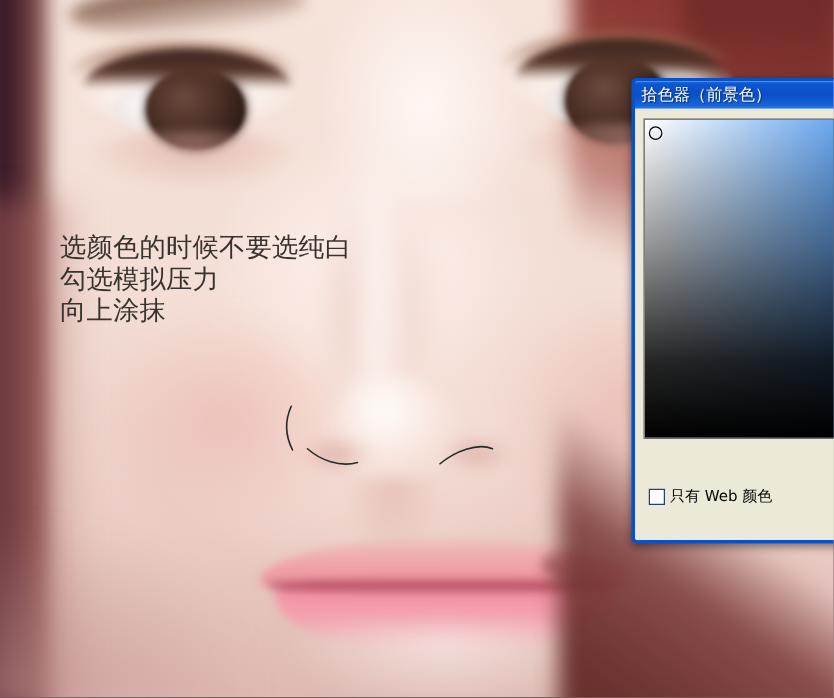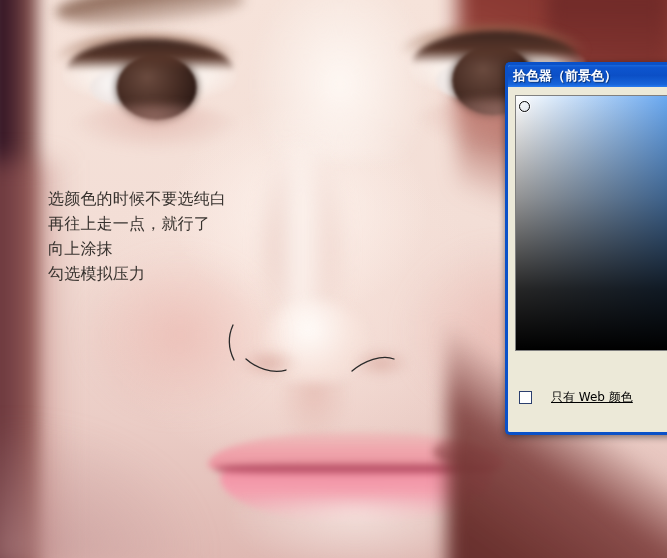--- a/index.html
+++ b/index.html
@@ -285,7 +285,7 @@
   .titlebar .title {
     color: #ffffff;
     font-size: 13px;
-    font-weight: bold;
+    font-weight: normal;
     letter-spacing: 0px;
     text-shadow: 1px 1px 1px rgba(0,0,0,0.45);
     white-space: nowrap;

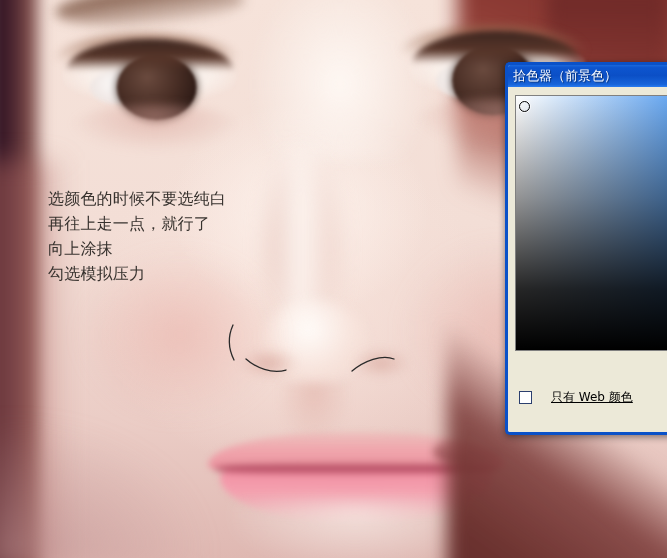--- a/index.html
+++ b/index.html
@@ -362,7 +362,7 @@
     width: 300px;
   }
   .annotations .line {
-    font-size: 16px;
+    font-size: 21px;
     line-height: 25px;
     color: #37322e;
     white-space: nowrap;

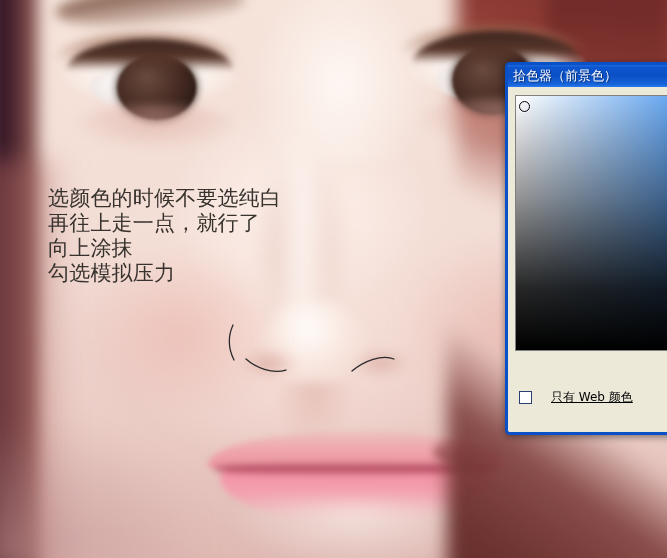--- a/index.html
+++ b/index.html
@@ -435,7 +435,6 @@
 
   <div class="annotations">
     <div class="line">选颜色的时候不要选纯白</div>
-    <div class="line">再往上走一点，就行了</div>
     <div class="line">向上涂抹</div>
     <div class="line">勾选模拟压力</div>
   </div>

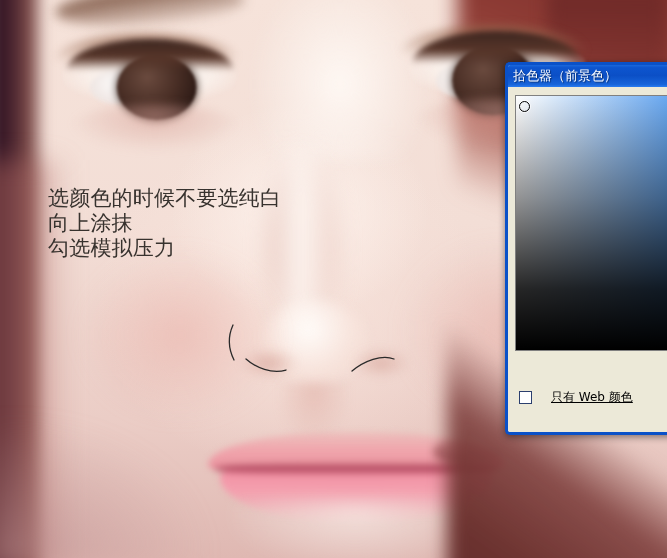--- a/index.html
+++ b/index.html
@@ -435,8 +435,8 @@
 
   <div class="annotations">
     <div class="line">选颜色的时候不要选纯白</div>
+    <div class="line">勾选模拟压力</div>
     <div class="line">向上涂抹</div>
-    <div class="line">勾选模拟压力</div>
   </div>
 
   <div class="dialog">

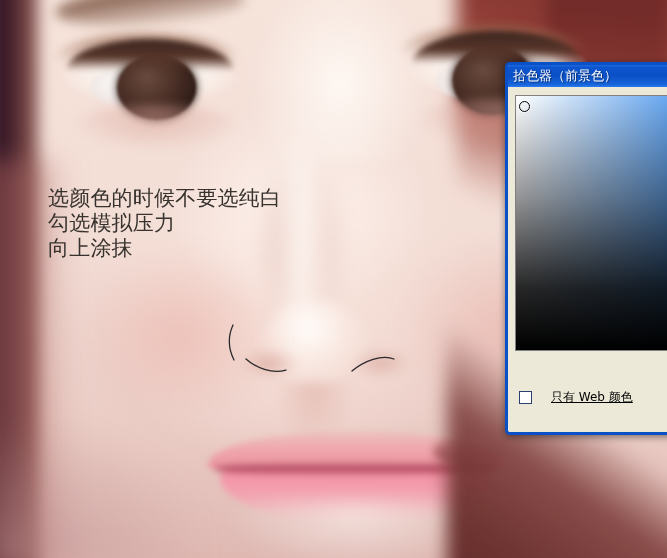--- a/index.html
+++ b/index.html
@@ -337,9 +337,8 @@
     bottom: 26px;
     display: flex;
     align-items: center;
-    gap: 19px;
+    gap: 4px;
     white-space: nowrap;
-    text-decoration: underline;
   }
   .checkbox {
     width: 13px;

